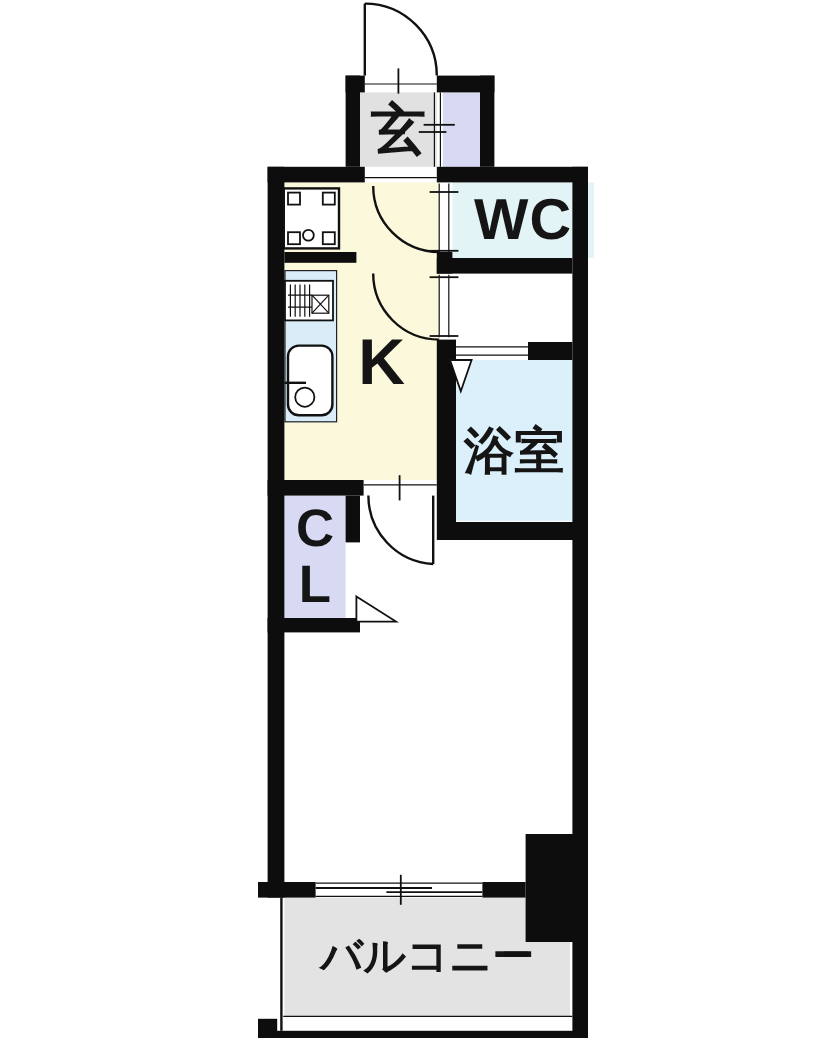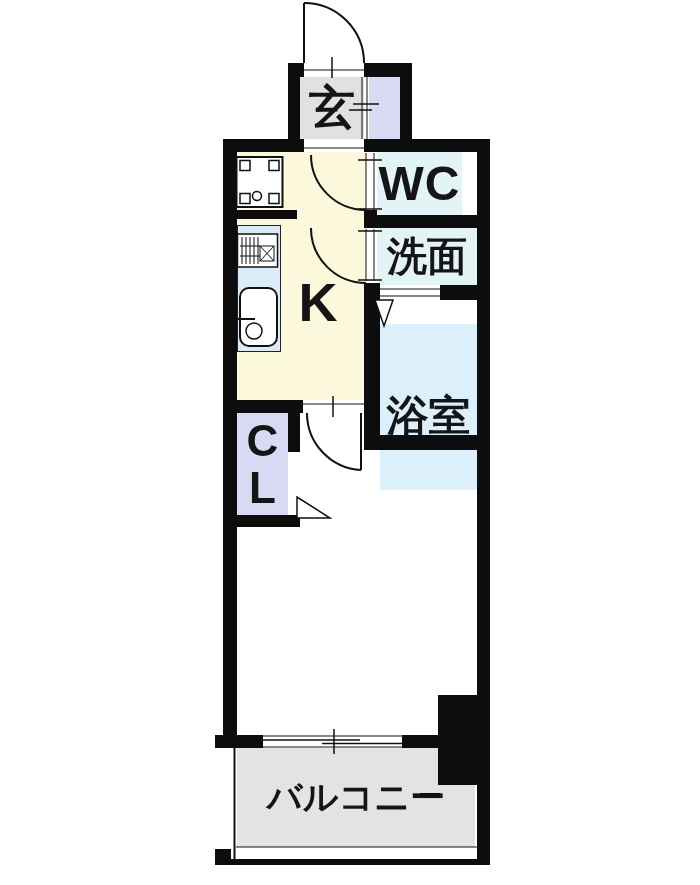--- a/index.html
+++ b/index.html
@@ -50,7 +50,7 @@
   </div>
   <div class="counter" style="left:237px;top:225px;width:44px;height:127px;"></div>
 
-  <div class="room wc" style="left:377px;top:152px;width:85px;height:63px;">
+  <div class="room wc" style="left:377px;top:152px;width:118px;height:63px;">
     <span class="lbl f-wc">WC</span>
   </div>
 

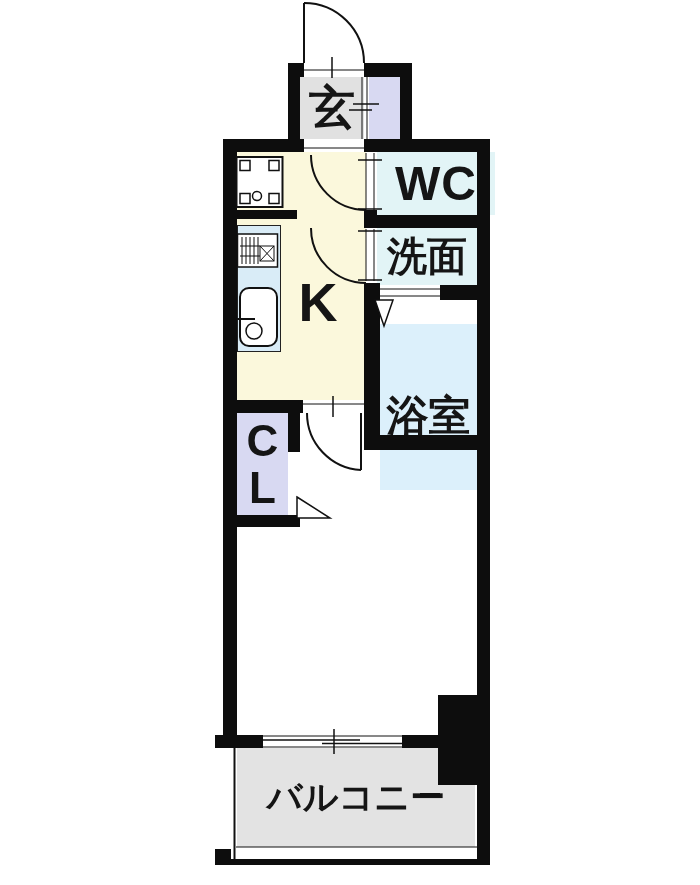--- a/index.html
+++ b/index.html
@@ -54,9 +54,6 @@
     <span class="lbl f-wc">WC</span>
   </div>
 
-  <div class="room washroom" style="left:377px;top:228px;width:100px;height:57px;">
-    <span class="lbl f-senmen">洗面</span>
-  </div>
 
   <div class="room bathroom" style="left:380px;top:300px;width:97px;height:166px;margin-top:24px;">
     <span class="lbl f-yoku" style="margin-top:18px;">浴室</span>

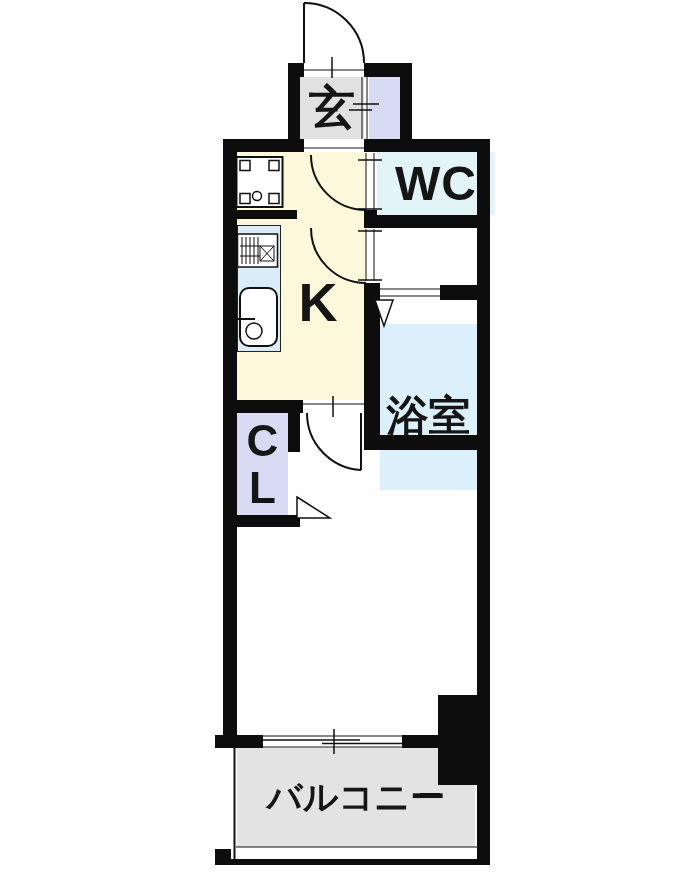--- a/index.html
+++ b/index.html
@@ -55,7 +55,7 @@
   </div>
 
 
-  <div class="room bathroom" style="left:380px;top:300px;width:97px;height:166px;margin-top:24px;">
+  <div class="room bathroom" style="left:380px;top:300px;width:97px;height:134px;">
     <span class="lbl f-yoku" style="margin-top:18px;">浴室</span>
   </div>
 

